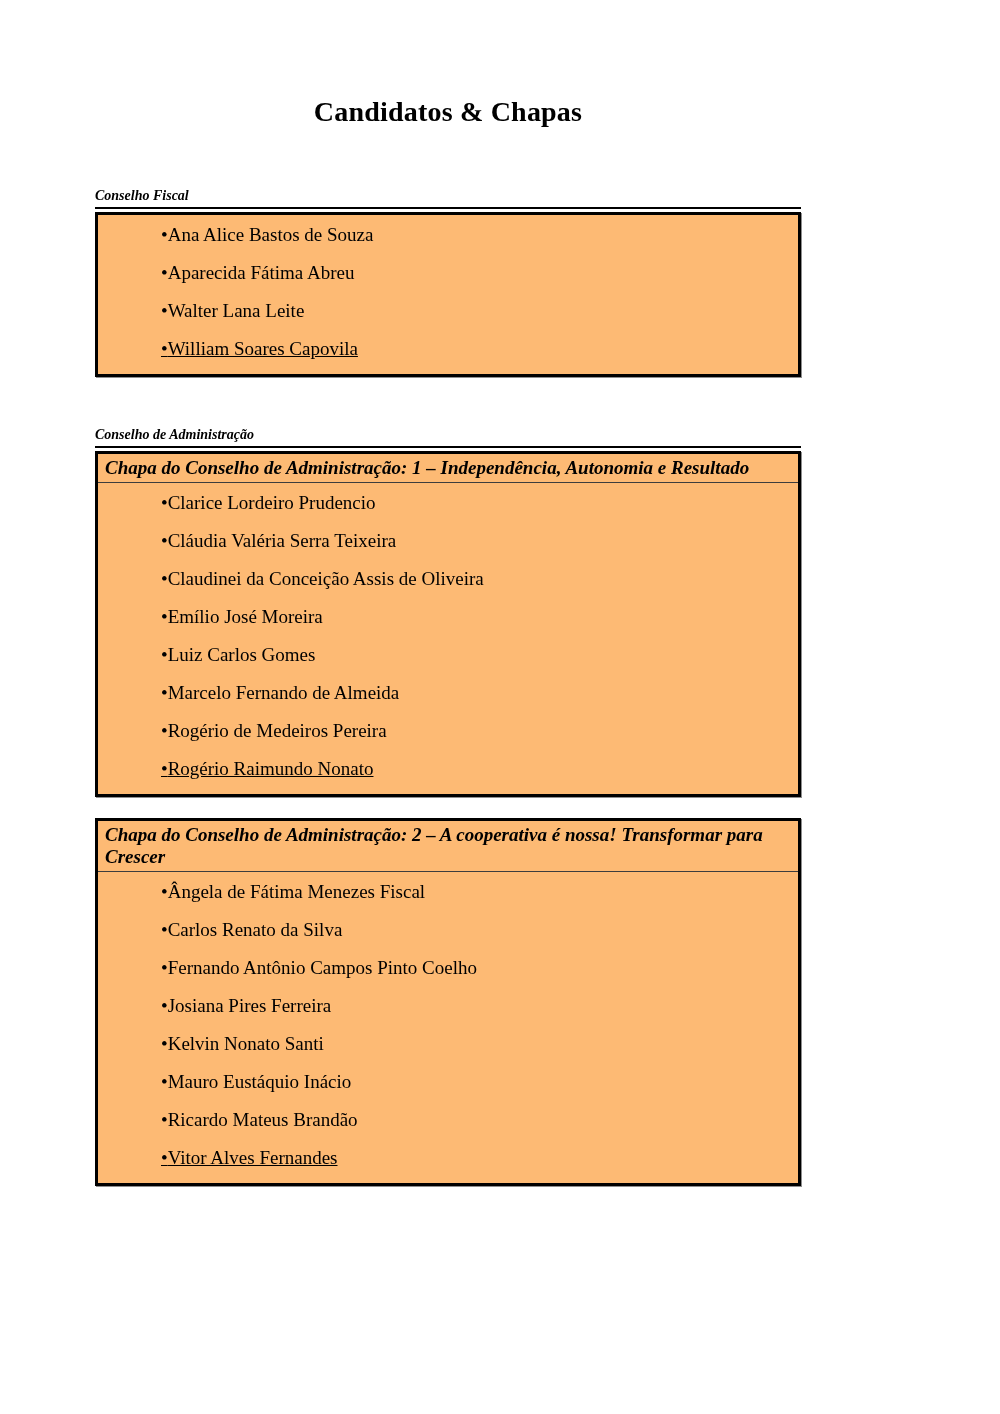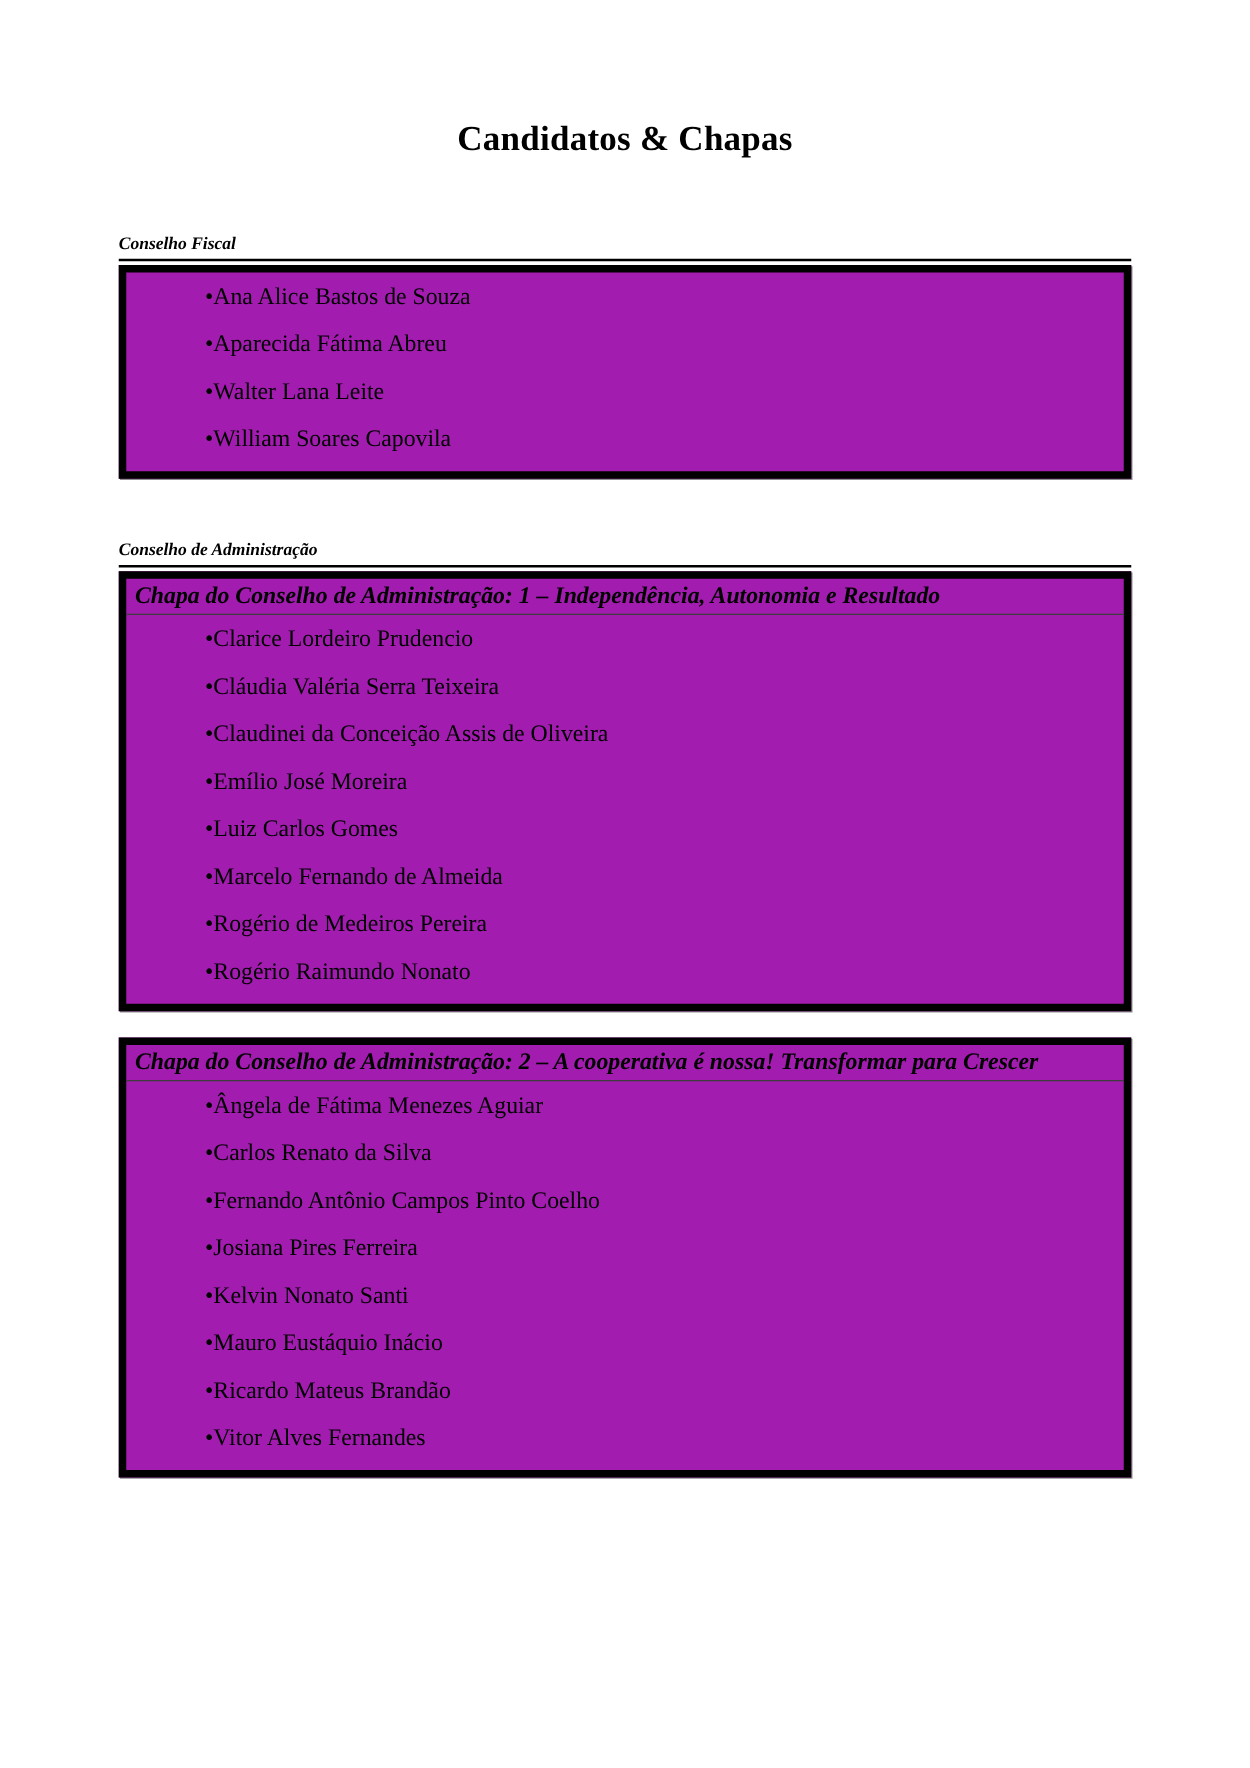--- a/index.html
+++ b/index.html
@@ -14,7 +14,7 @@
   }
   .page-content {
     margin: 0 95px;
-    width: 810px;
+    width: 706px;
   }
   .doc-title {
     margin-top: 95px;

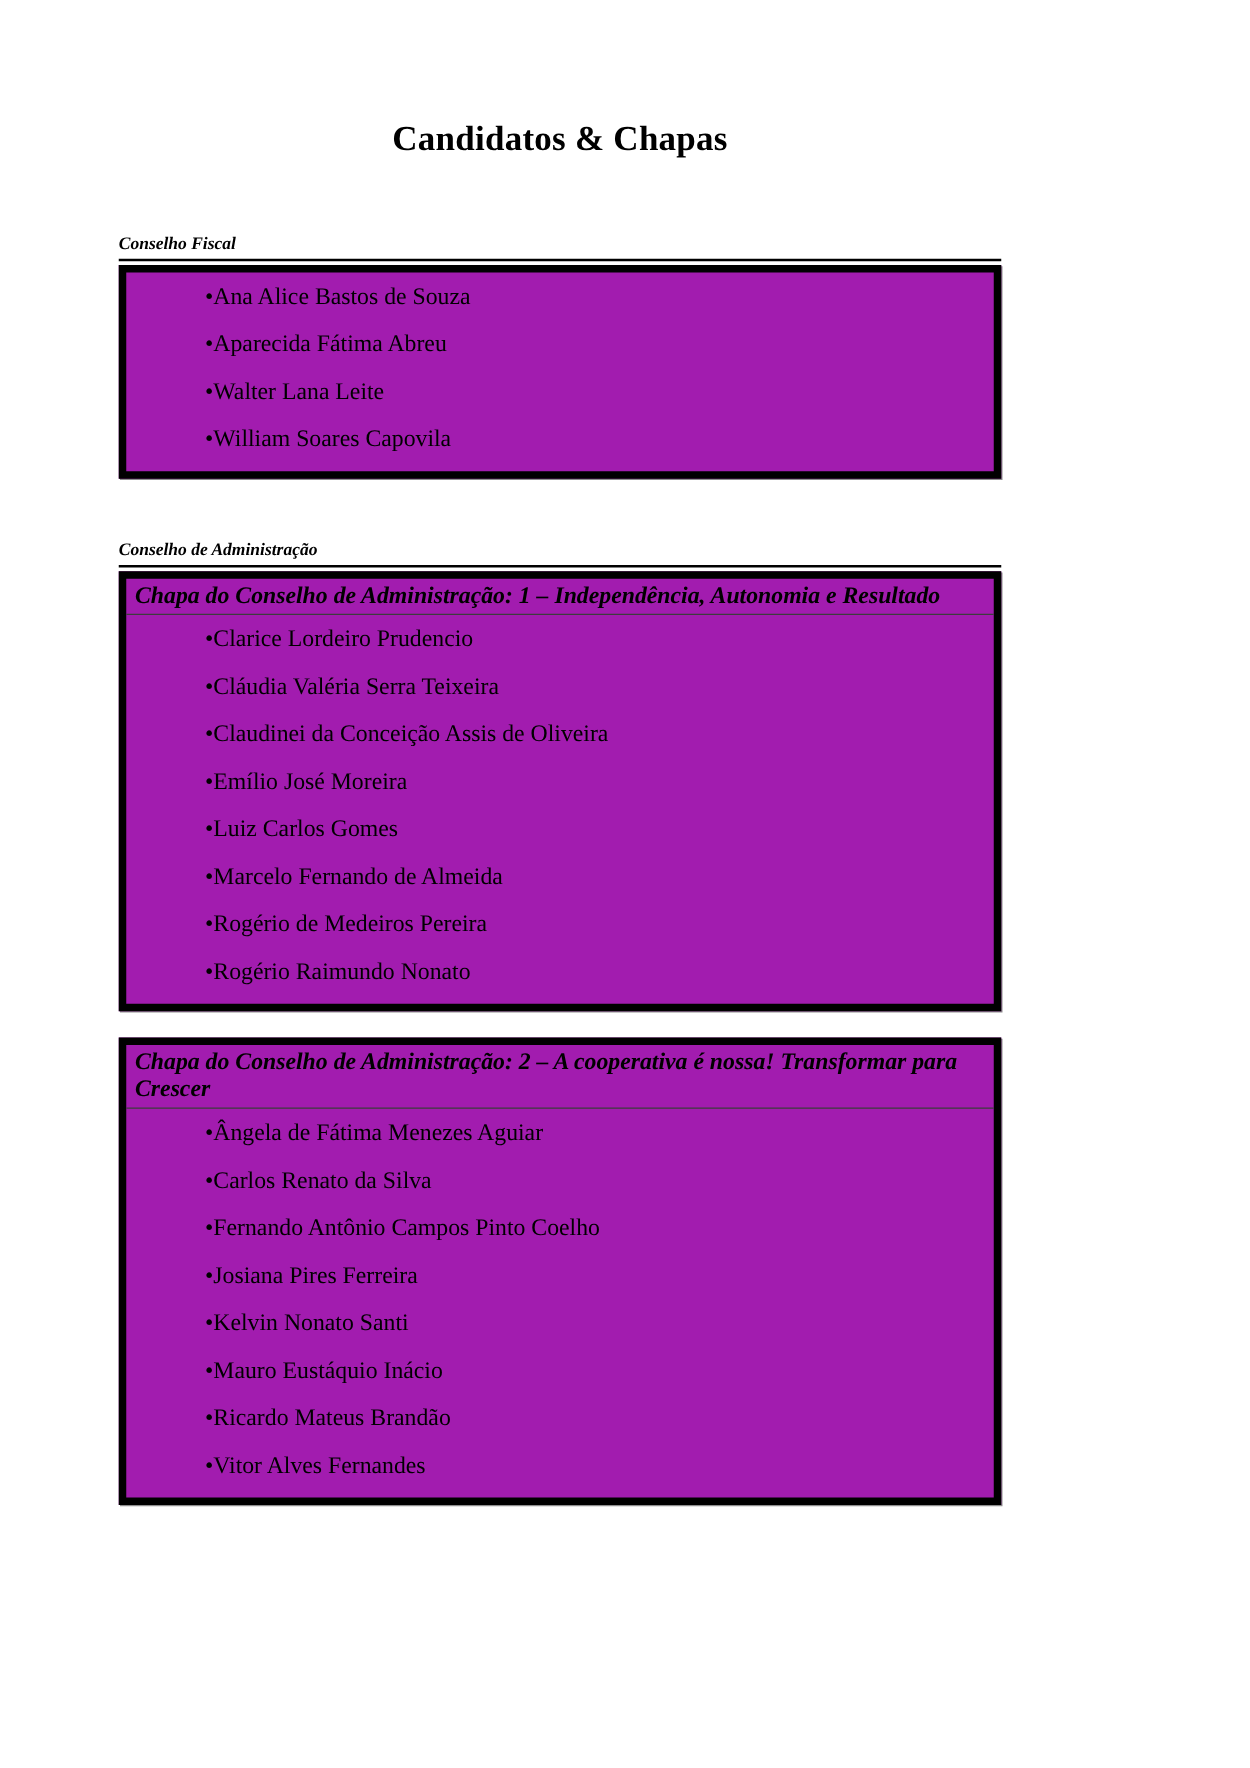--- a/index.html
+++ b/index.html
@@ -36,10 +36,10 @@
   .section-heading.first { margin-top: 57px; }
   .section-heading.second { margin-top: 48px; }
   .group-box {
-    border: 6px solid #000000;
+    border: 3px solid #000000;
     box-shadow: 1px 1px 0 rgba(130,130,130,0.9);
     margin-top: 3px;
-    background: #a21caf;
+    background: #fdba74;
   }
   .group-box + .group-box { margin-top: 21px; }
   .group-header {

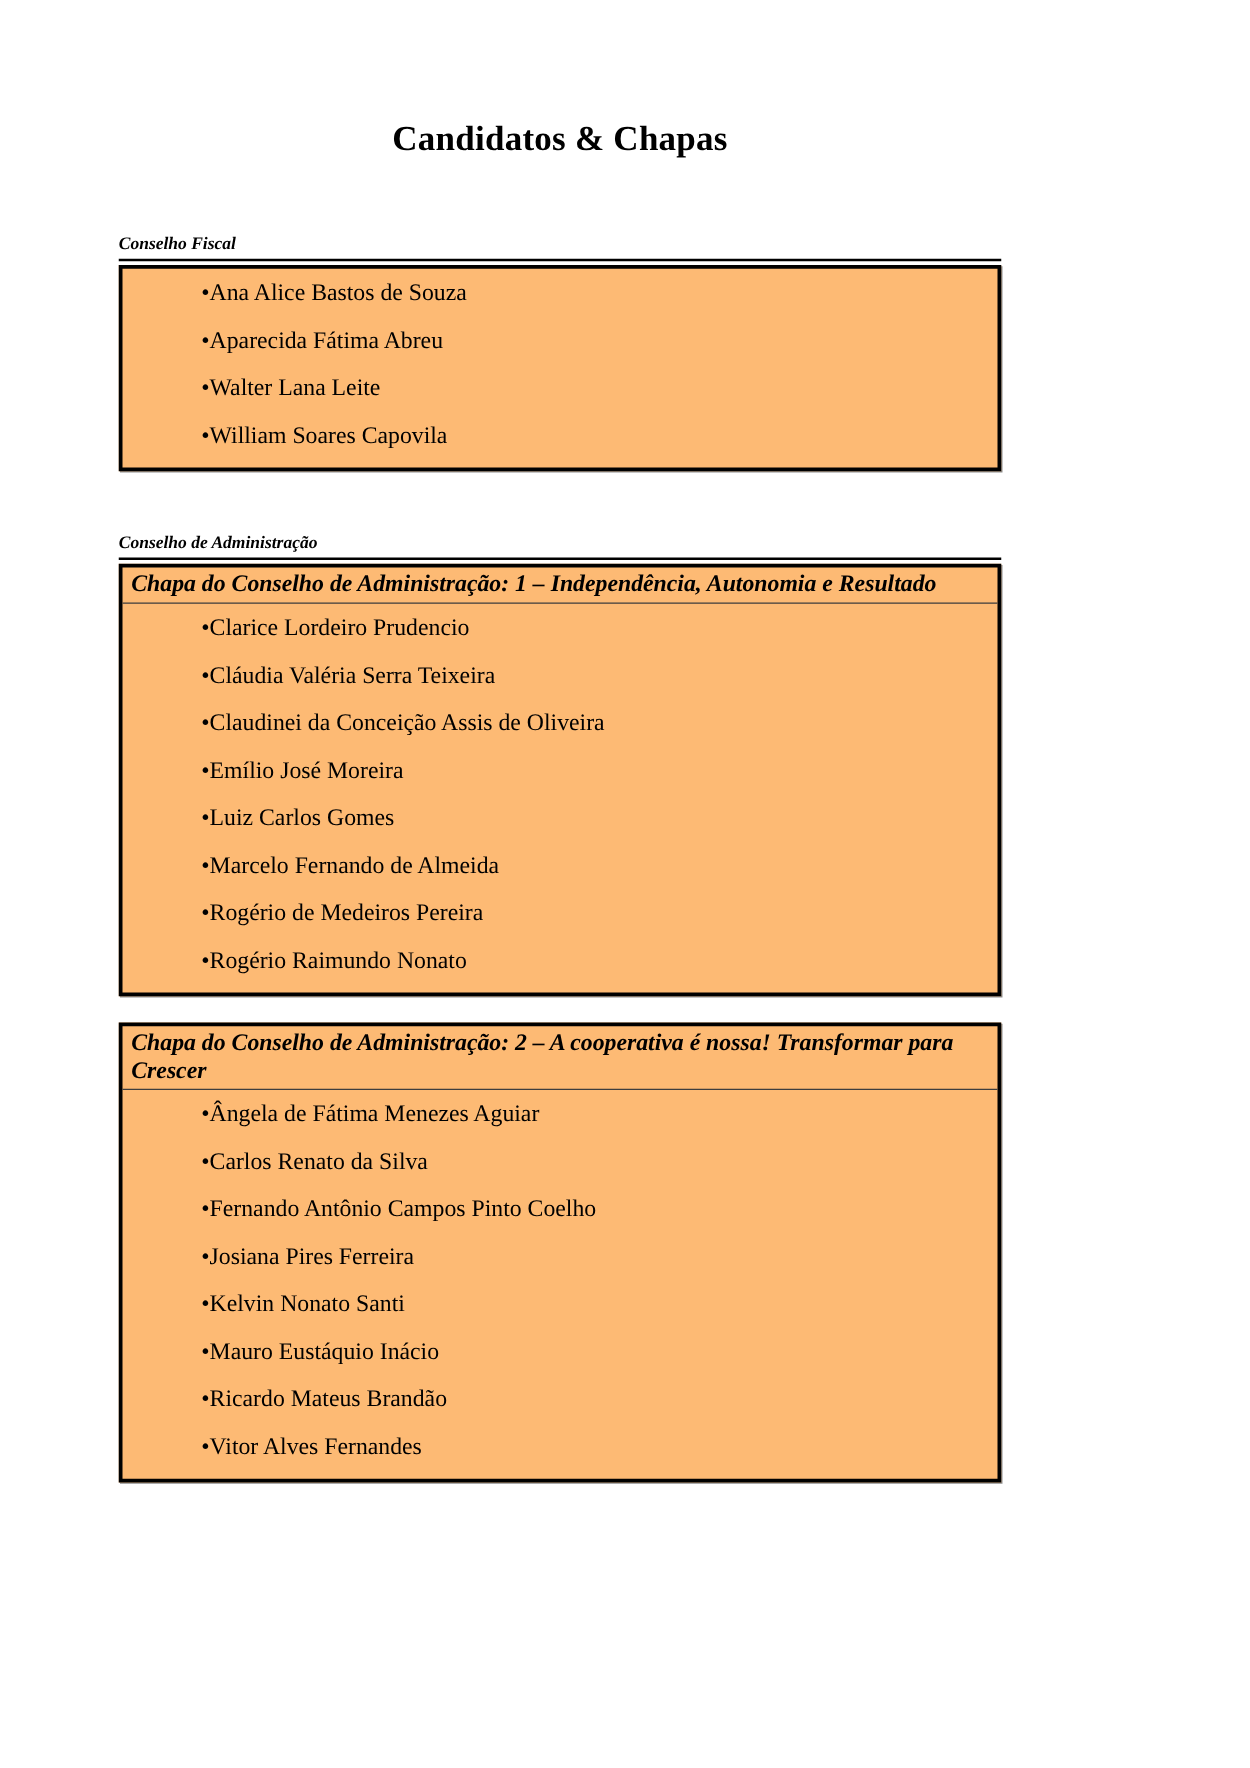--- a/index.html
+++ b/index.html
@@ -61,7 +61,7 @@
     margin-bottom: 15px;
     white-space: nowrap;
   }
-  .member-item:last-child { margin-bottom: 0; }
+  .member-item:last-child { margin-bottom: 0; text-decoration: underline; }
   .bullet { font-size: 19px; }
 </style>
 </head>

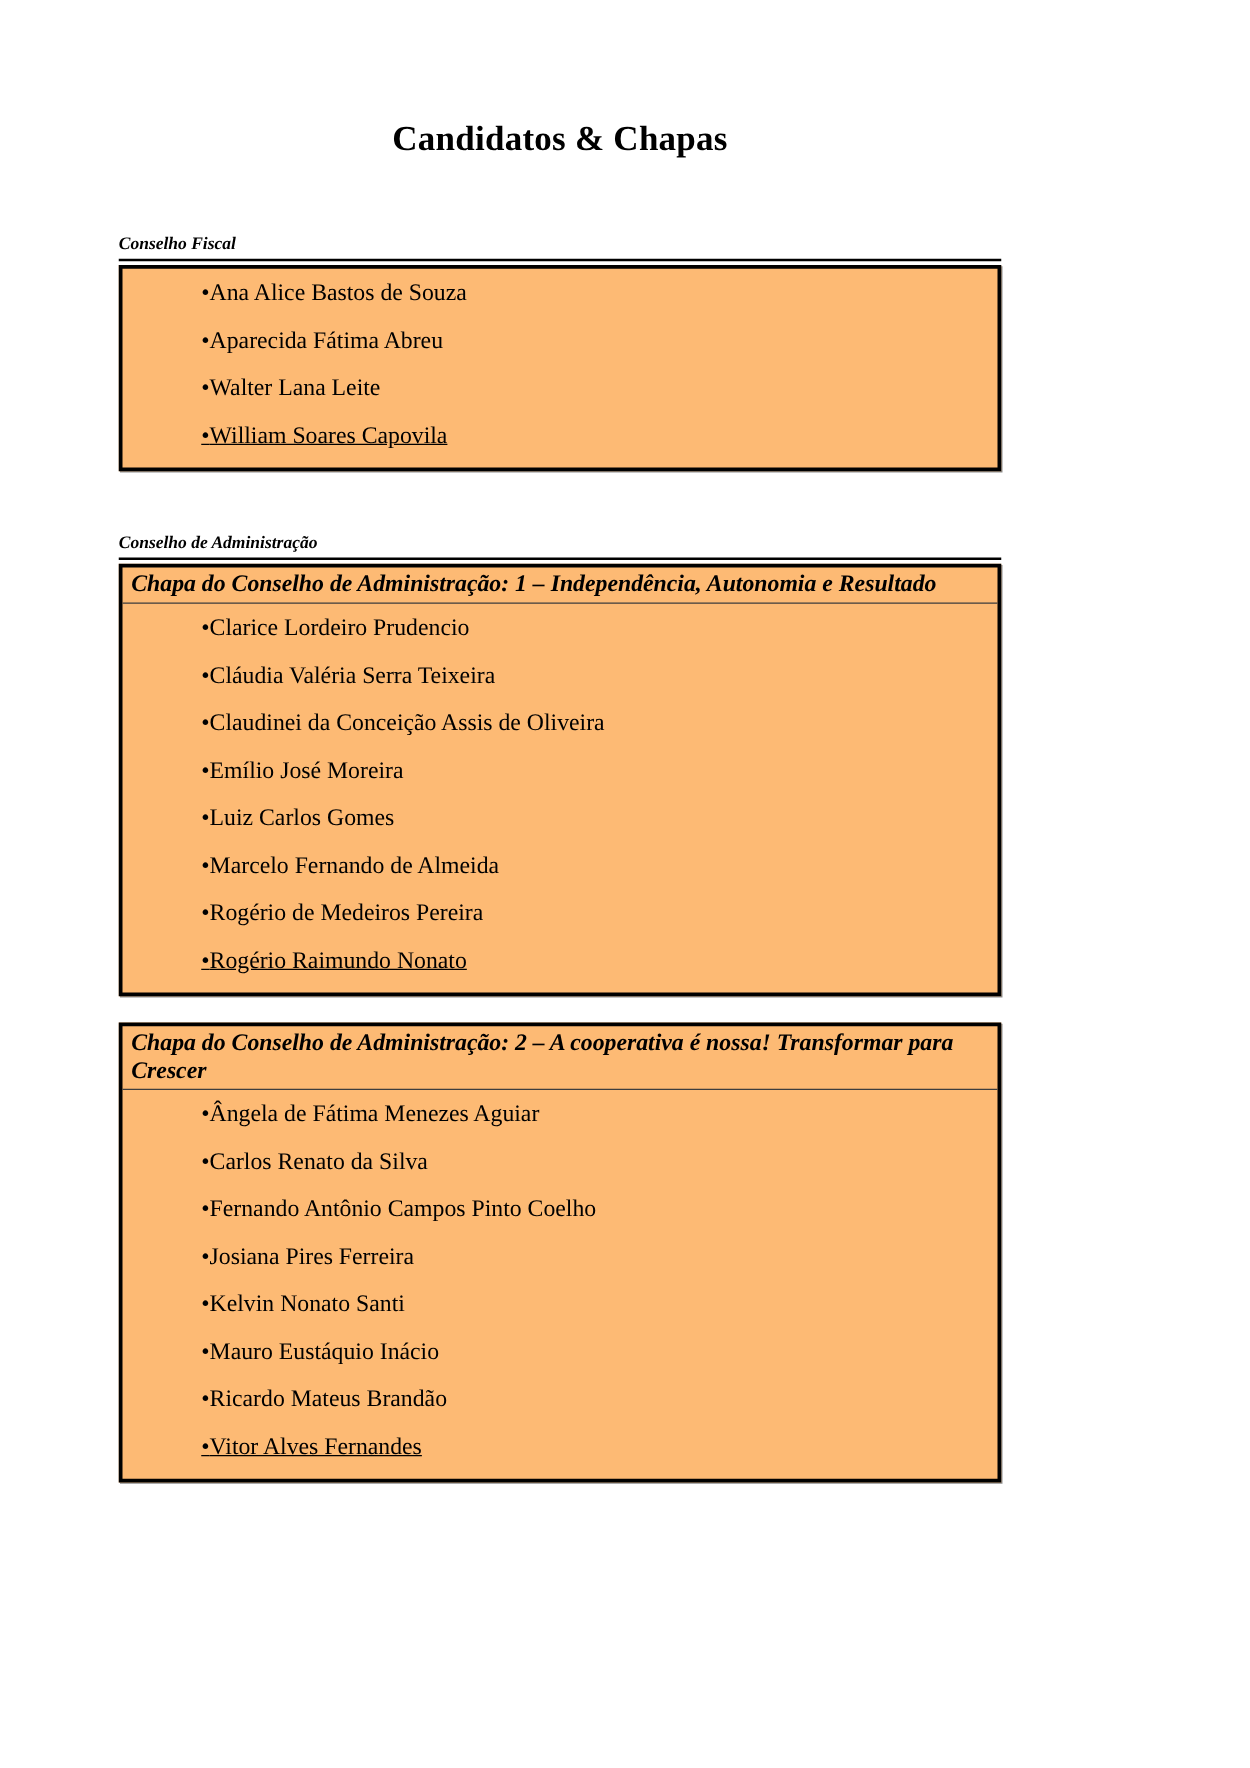--- a/index.html
+++ b/index.html
@@ -100,7 +100,7 @@
         <div class="group-box">
           <div class="group-header">Chapa do Conselho de Administração: 2 – A cooperativa é nossa! Transformar para Crescer</div>
           <ul class="member-list">
-            <li class="member-item"><span class="bullet">•</span><span class="member-name">Ângela de Fátima Menezes Aguiar</span></li>
+            <li class="member-item"><span class="bullet">•</span><span class="member-name">Ângela de Fátima Menezes Fiscal</span></li>
             <li class="member-item"><span class="bullet">•</span><span class="member-name">Carlos Renato da Silva</span></li>
             <li class="member-item"><span class="bullet">•</span><span class="member-name">Fernando Antônio Campos Pinto Coelho</span></li>
             <li class="member-item"><span class="bullet">•</span><span class="member-name">Josiana Pires Ferreira</span></li>

